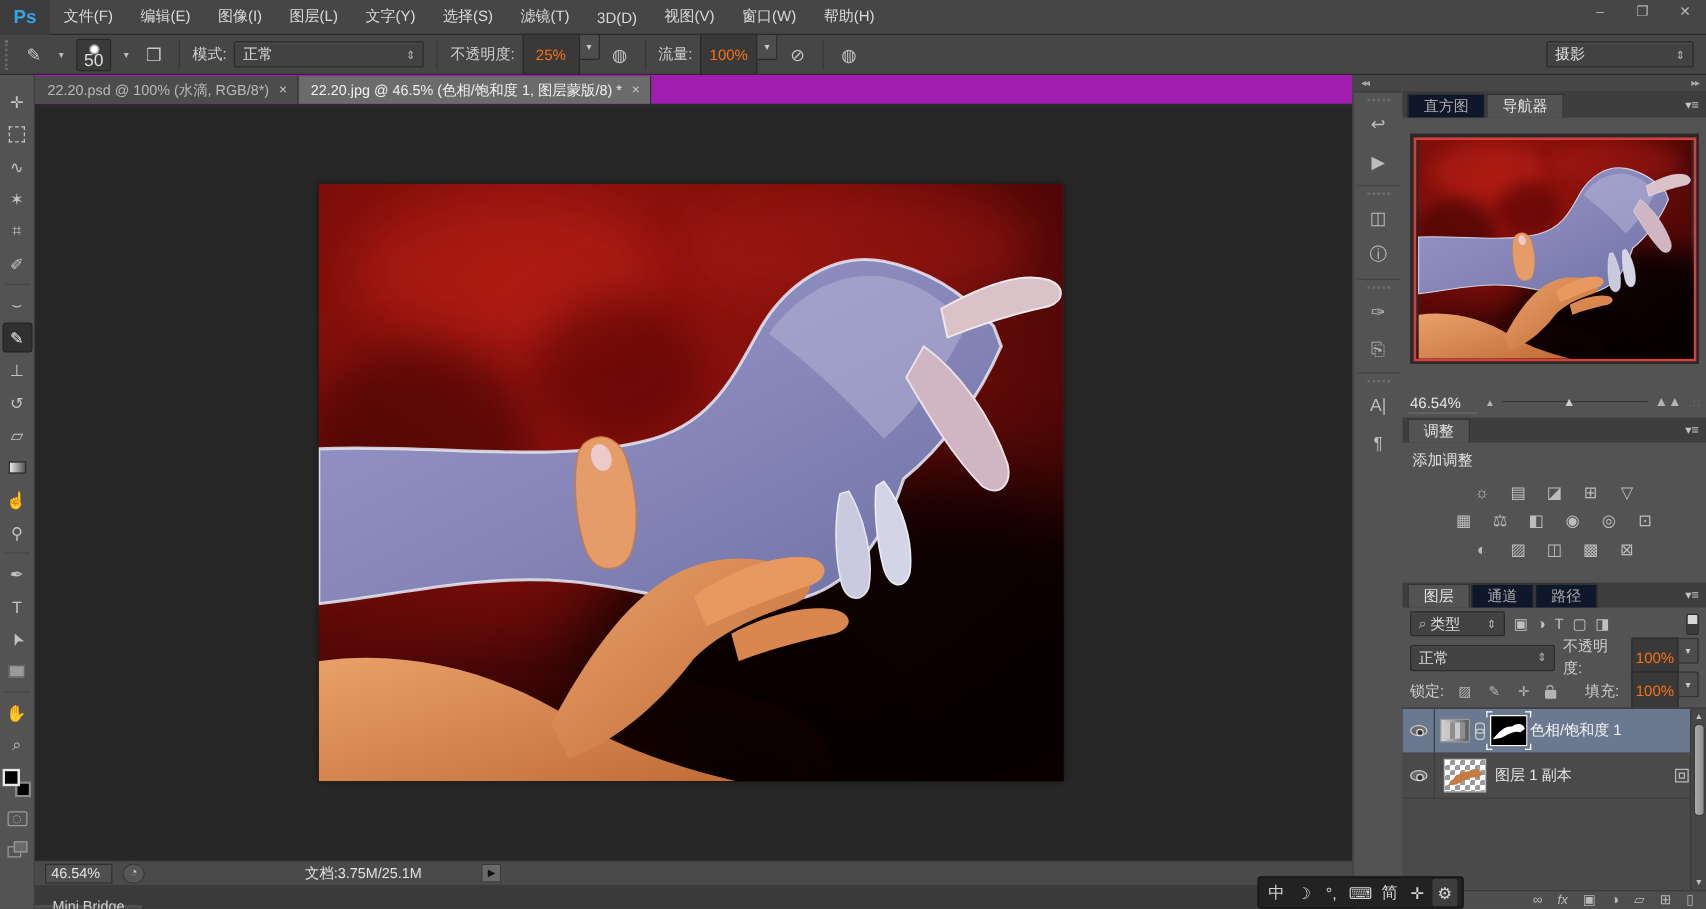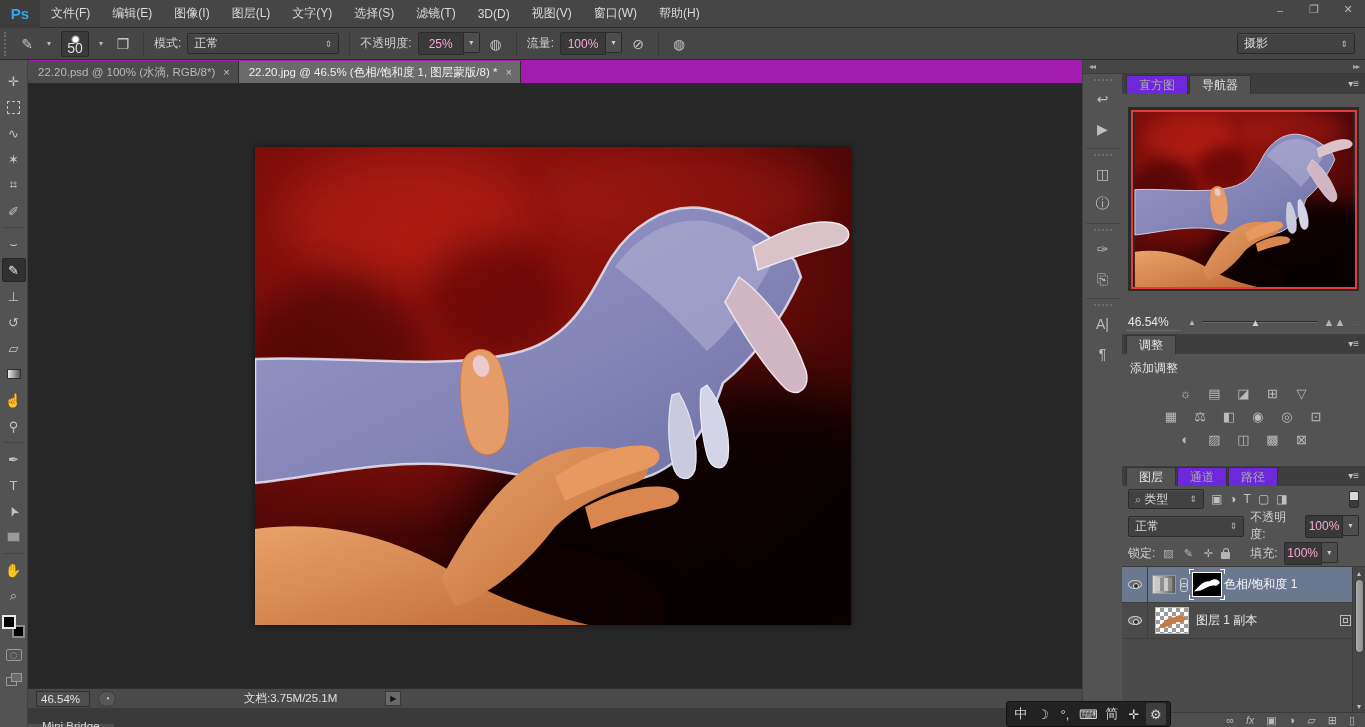--- a/index.html
+++ b/index.html
@@ -25,7 +25,7 @@
   .brush-size { font-size:14px; color:#ddd; line-height:8px; }
   .dd-box { height:21px; background:#424242; border:1px solid #2b2b2b; border-radius:2px; box-shadow:inset 0 1px 0 rgba(255,255,255,.06); display:flex; align-items:center; justify-content:space-between; padding:0 6px; color:#ddd; }
   .dd-caret { font-size:9px; color:#bbb; margin-left:6px; }
-  .val-box { height:23px; min-width:46px; background:#393939; border:1px solid #2a2a2a; border-radius:2px 0 0 2px; display:flex; align-items:center; justify-content:center; color:#f9a8d4; }
+  .val-box { height:33px; min-width:46px; background:#393939; border:1px solid #2a2a2a; border-radius:2px 0 0 2px; display:flex; align-items:center; justify-content:center; color:#f97316; }
   .val-dd { width:16px; height:21px; background:#4d4d4d; border:1px solid #2a2a2a; border-left:none; border-radius:0 2px 2px 0; display:flex; align-items:center; justify-content:center; font-size:8px; color:#ccc; }
   .opt-label { color:#cfcfcf; }
   .workspace-dd { position:absolute; right:10px; top:5px; width:118px;gap:16px; }

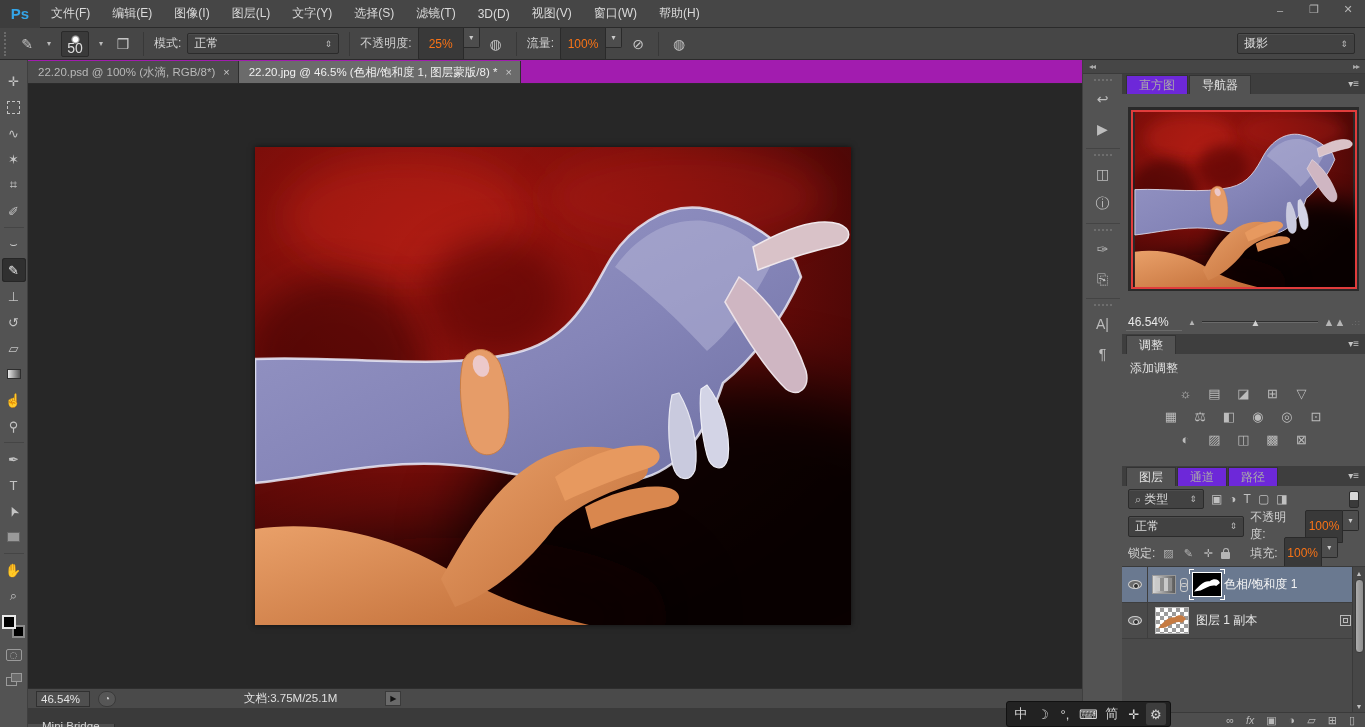--- a/index.html
+++ b/index.html
@@ -76,7 +76,7 @@
   .rightpanels { position:absolute; left:1122px; top:60px; width:243px; height:667px; background:#535353; display:flex; flex-direction:column; }
   .rp-head { height:14px; background:#464646; border-bottom:1px solid #3a3a3a; display:flex; justify-content:flex-end; align-items:center; padding-right:6px; color:#aaa; font-size:8px; letter-spacing:-1px; }
   .ptabs { height:20px; background:#3e3e3e; display:flex; align-items:flex-end; padding-left:4px; position:relative; }
-  .ptab { height:19px; padding:0 12px; display:flex; align-items:center; color:#a9a9a9; font-size:12px; background:#6d28d9; border:1px solid #333; border-bottom:none; margin-right:1px; }
+  .ptab { height:19px; padding:0 12px; display:flex; align-items:center; color:#a9a9a9; font-size:12px; background:#0f172a; border:1px solid #333; border-bottom:none; margin-right:1px; }
   .ptab.active { background:#535353; color:#e2e2e2; }
   .pmenu { position:absolute; right:6px; top:4px; color:#c5c5c5; font-size:10px; }
 

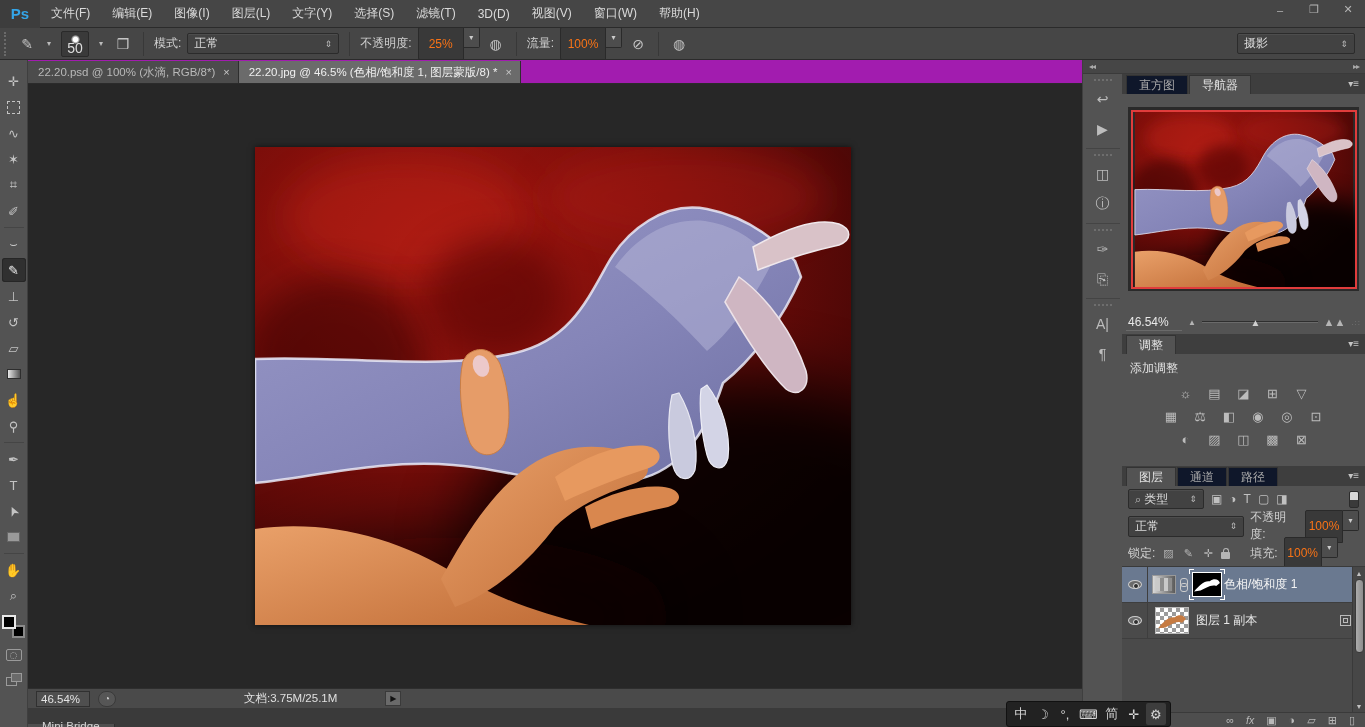--- a/index.html
+++ b/index.html
@@ -104,7 +104,7 @@
   .flt-icon { color:#c0c0c0; font-size:12px; }
   .flt-toggle { margin-left:auto; width:10px; height:17px; border:1px solid #2b2b2b; background:linear-gradient(#d8d8d8 0 50%, #3a3a3a 50% 100%); border-radius:2px; }
   .blend-row { height:28px; display:flex; align-items:center; gap:6px; padding:0 6px; }
-  .lock-row { height:26px; display:flex; align-items:center; gap:6px; padding:0 6px; color:#cfcfcf; }
+  .lock-row { height:26px; display:flex; align-items:center; gap:6px; padding:0 6px; color:#cfcfcf;justify-content:space-between; }
   .lock-ic { color:#b5b5b5; font-size:11px; width:14px; text-align:center; }
   .padlock { position:relative; width:9px; height:7px; background:#b5b5b5; border-radius:1px; margin-top:4px; }
   .padlock::before { content:''; position:absolute; left:1.5px; top:-4px; width:4px; height:4px; border:1.5px solid #b5b5b5; border-bottom:none; border-radius:3px 3px 0 0; }

